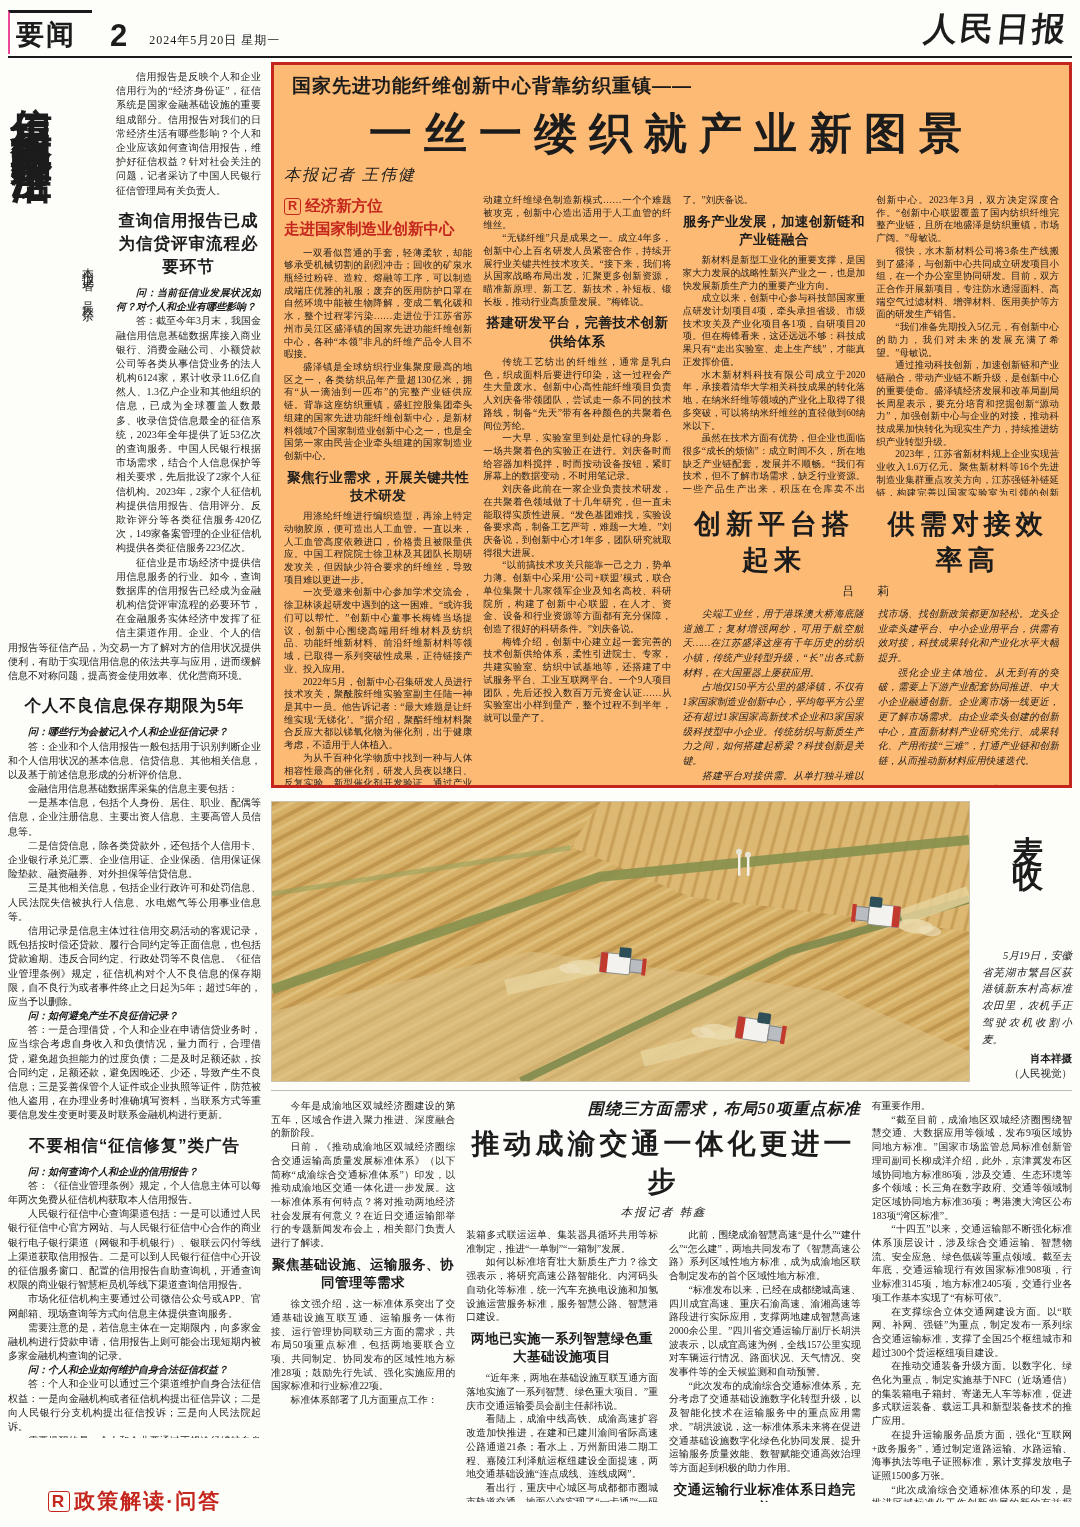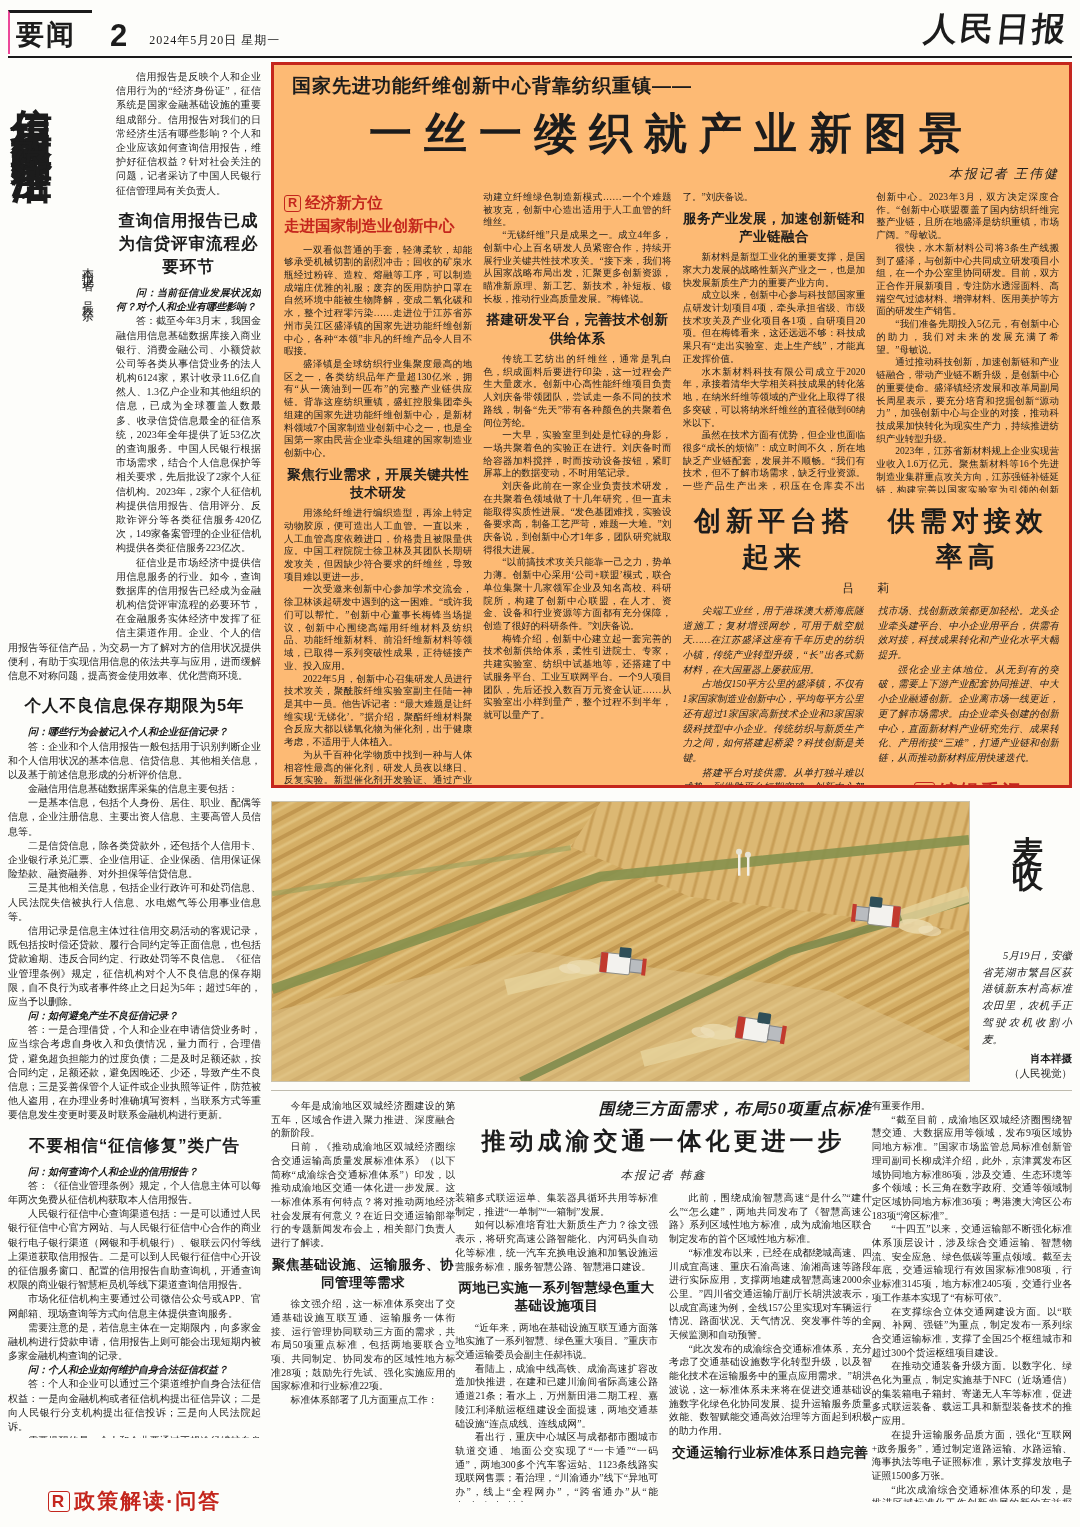--- a/index.html
+++ b/index.html
@@ -52,7 +52,7 @@
   .redbox { border:3.5px solid #c4261d; padding:8px 10px 6px; height:726px; overflow:hidden; background:#fdba74; }
   .rb-kicker { font-family:"Liberation Sans","DejaVu Sans",sans-serif; font-weight:bold; font-size:19px; padding-left:8px; letter-spacing:1px; }
   .rb-headline { text-align:center; font-family:"Liberation Sans","DejaVu Sans",sans-serif; font-weight:900; font-size:43px; letter-spacing:12px; margin:6px 0 2px; }
-  .rb-byline { text-align:right; font-size:13px; font-style:italic; letter-spacing:2px; margin-bottom:8px; }
+  .rb-byline { text-align:left; font-size:16px; font-style:italic; letter-spacing:2px; margin-bottom:8px; }
   .rb-body { display:flex; gap:11px; height:596px; overflow:hidden; }
   .rb-col { flex:1 1 0; overflow:hidden; font-size:9.5px; line-height:1.34; text-align:justify; }
   .rb-right { flex:2 2 0; display:flex; flex-direction:column; }

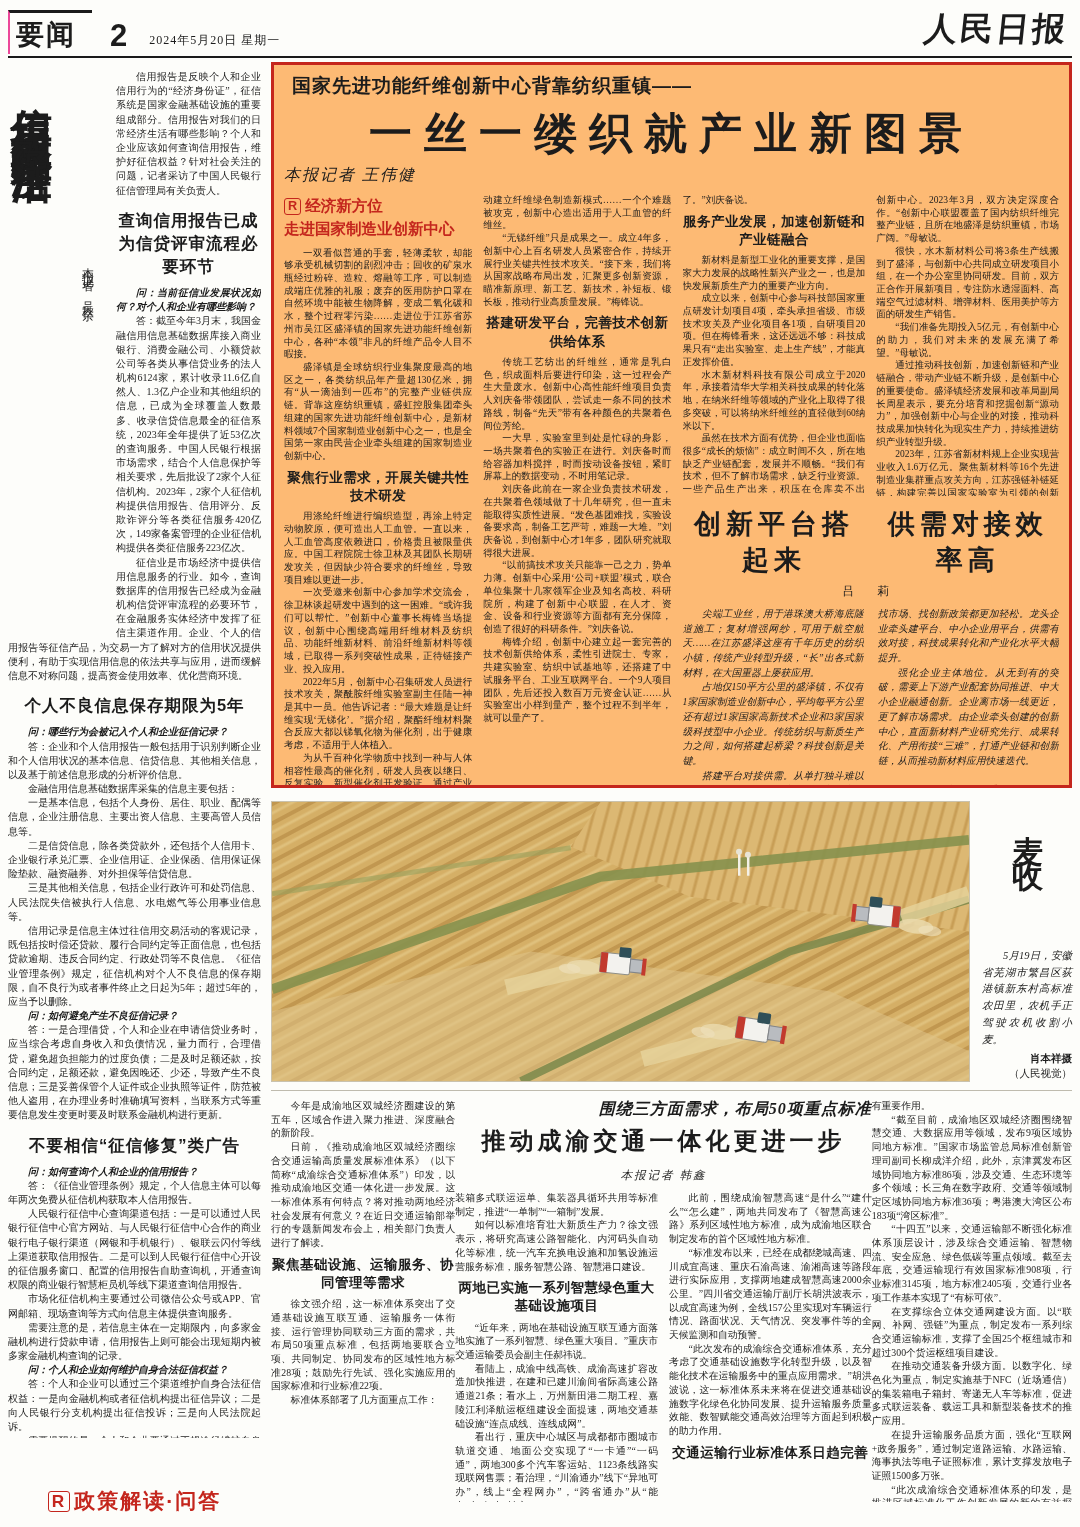--- a/index.html
+++ b/index.html
@@ -80,7 +80,7 @@
   .photo-credit .pc-name { font-weight:bold; font-style:normal;margin-top:16px; }
 
   
-  .bottom { border-top:1px solid #bfbbae; margin-top:8px; padding-top:8px; height:412px; display:flex; overflow:hidden; }
+  .bottom { border-top:1px solid #bfbbae; margin-top:8px; padding-top:8px; height:412px; display:flex; gap:11px; overflow:hidden; }
   .b-col { overflow:hidden; font-size:9.8px; line-height:1.4; text-align:justify; }
   .b-col1 { width:23%; }
   .b-col4 { width:25%; }

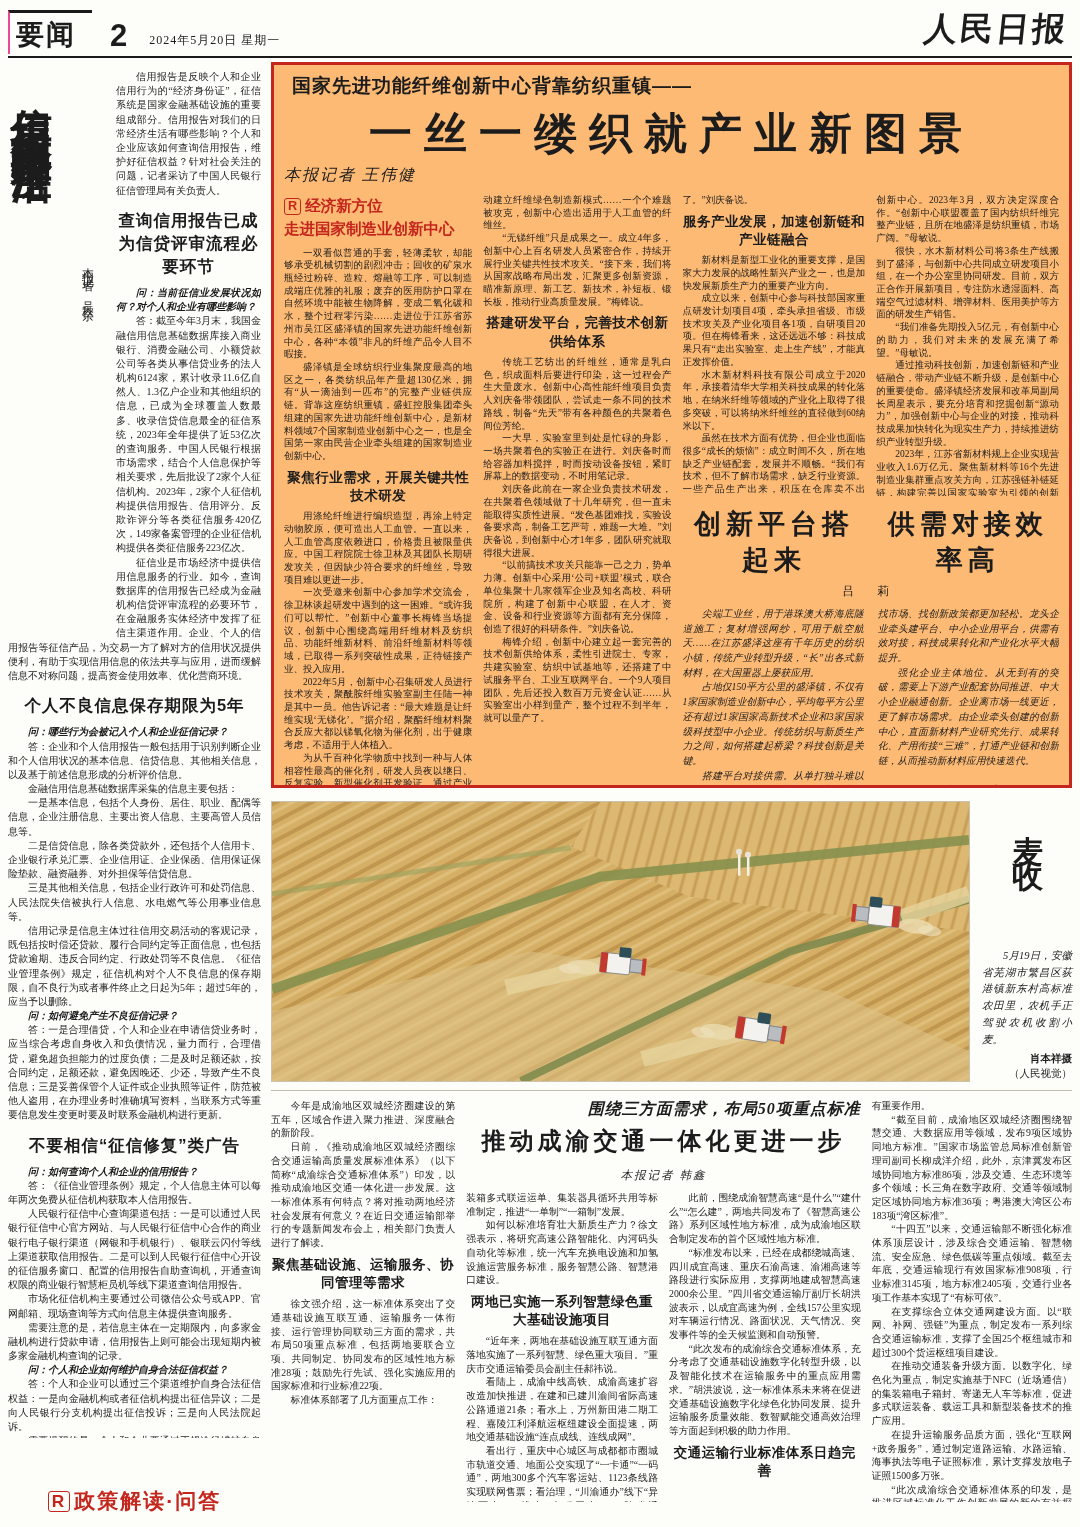--- a/index.html
+++ b/index.html
@@ -86,7 +86,7 @@
   .b-col4 { width:25%; }
   .b-mid { flex:1; display:flex; flex-direction:column; overflow:hidden; }
   .b-kicker { text-align:right; font-size:16px; font-style:italic; font-weight:bold; letter-spacing:1px; }
-  .b-headline { text-align:center; font-family:Liberation Mono, monospace; font-weight:900; font-size:24px; letter-spacing:4px; margin:5px 0 11px; }
+  .b-headline { text-align:center; font-family:Liberation Mono, monospace; font-weight:900; font-size:28px; letter-spacing:4px; margin:5px 0 4px; }
   .b-byline { text-align:center; font-size:11.5px; font-style:italic; letter-spacing:2px; margin-bottom:8px; }
   .b-mid-cols { flex:1; display:flex; gap:11px; overflow:hidden; }
   .b-mid-cols .b-col { flex:1; }

